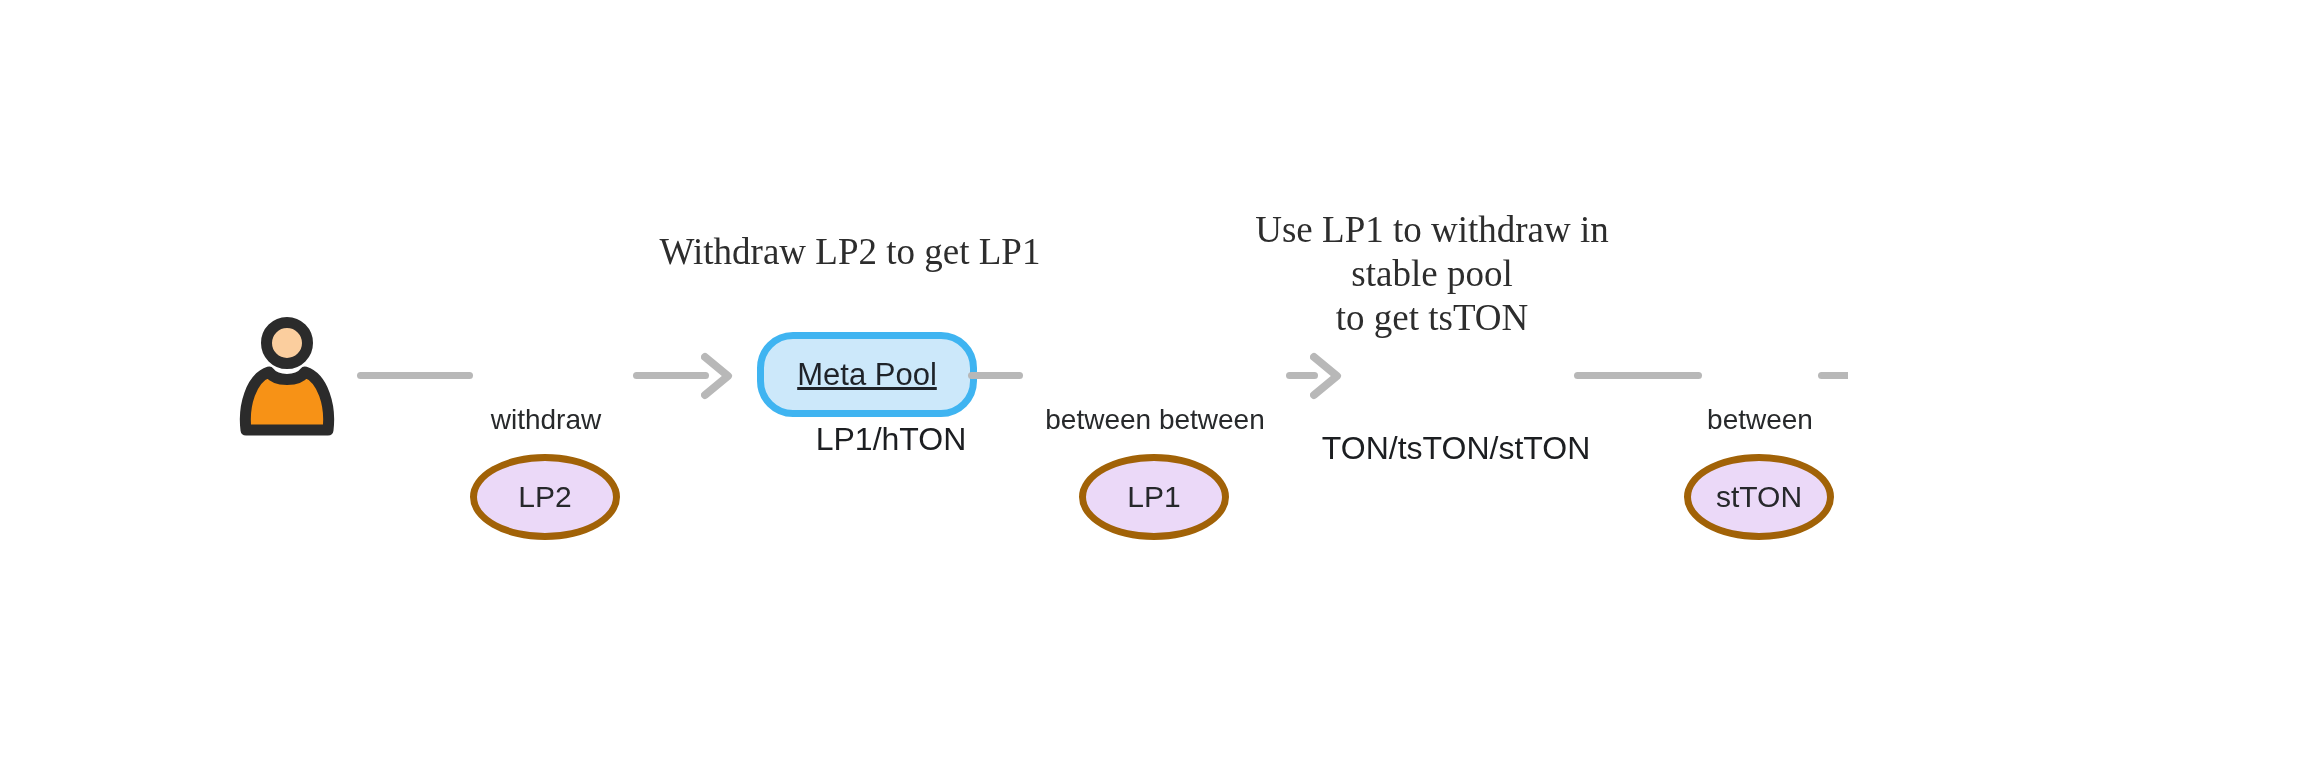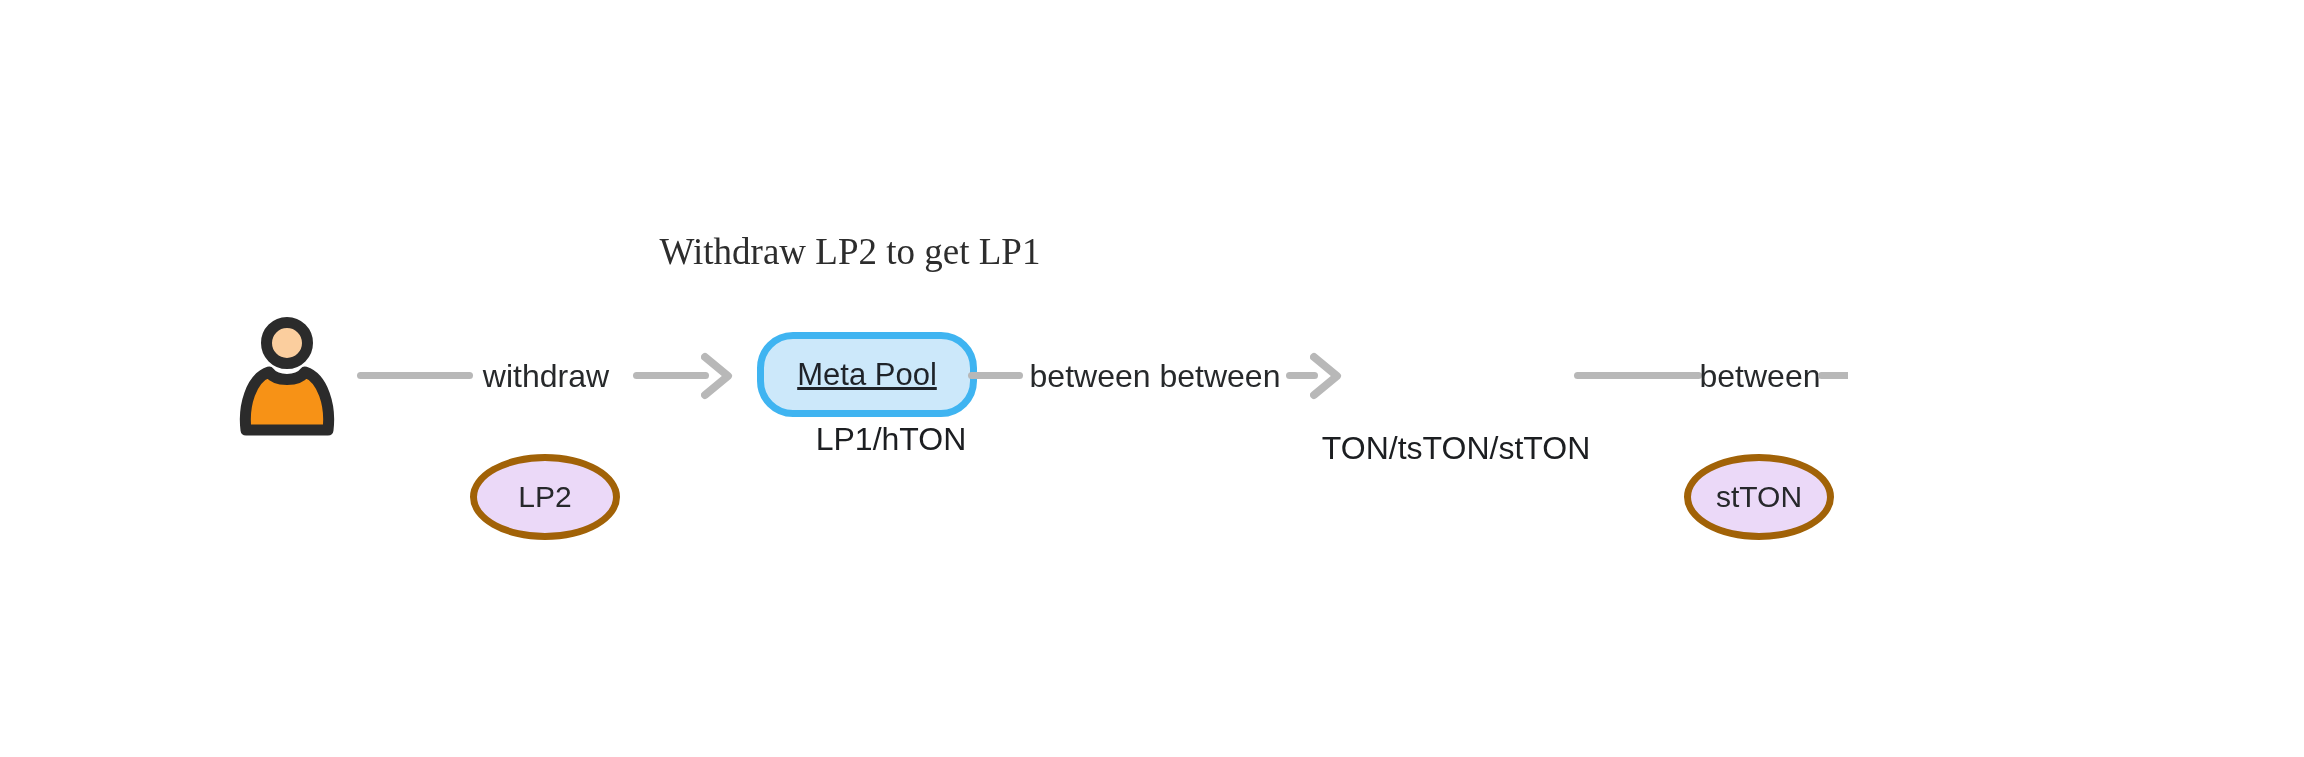--- a/index.html
+++ b/index.html
@@ -87,6 +87,8 @@
 <div class="canvas">
 
   <div class="annotation" style="left:850px; top:230px;">Withdraw LP2 to get LP1</div>
+  <div class="annotation" style="left:1432px; top:208px;">Use LP1 to withdraw in stable pool
+to get tsTON</div>
 
   <svg class="icon-svg" style="left:235px; top:312px;" width="104" height="125" viewBox="0 0 104 125">
     <circle cx="52" cy="31" r="20.5" fill="#fbce9e" stroke="#2b2b2b" stroke-width="11"></circle>

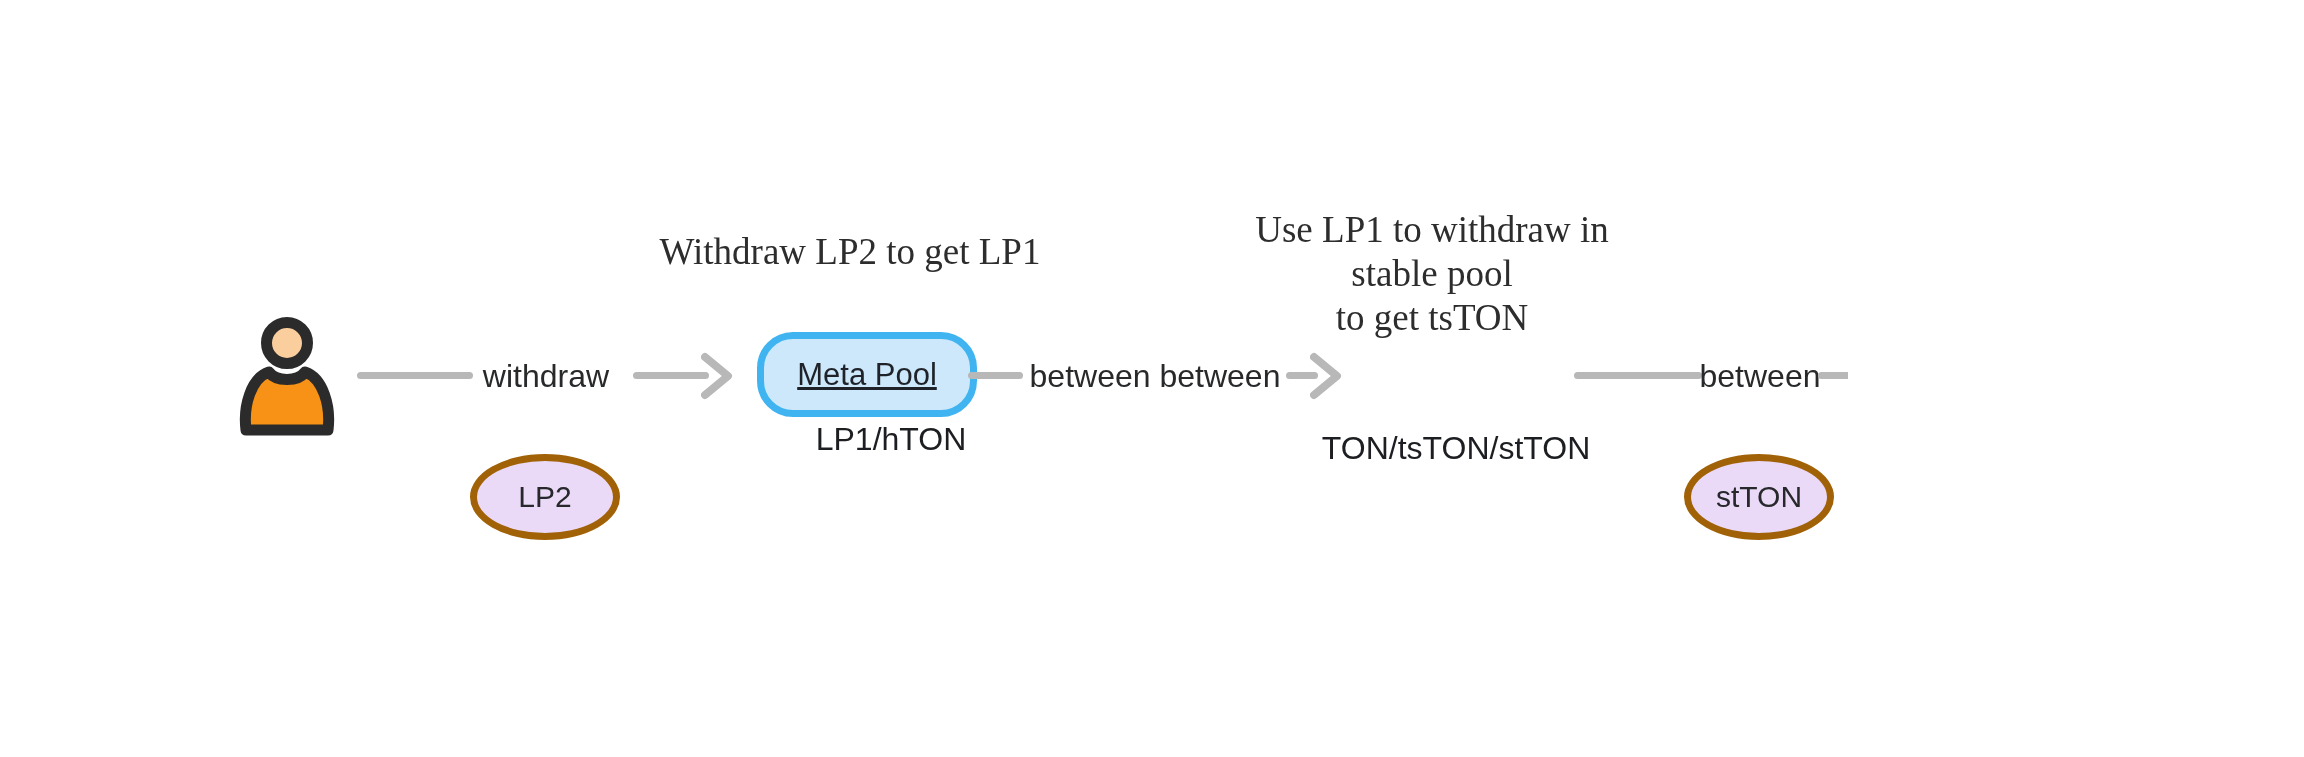--- a/index.html
+++ b/index.html
@@ -38,9 +38,10 @@
   .edge-label {
     position: absolute;
     transform: translate(-50%, -50%);
-    font-size: 32px;
+    font-size: 28px;
     color: #27292b;
     white-space: nowrap;
+    margin-top: 44px;
   }
   
   .pool {

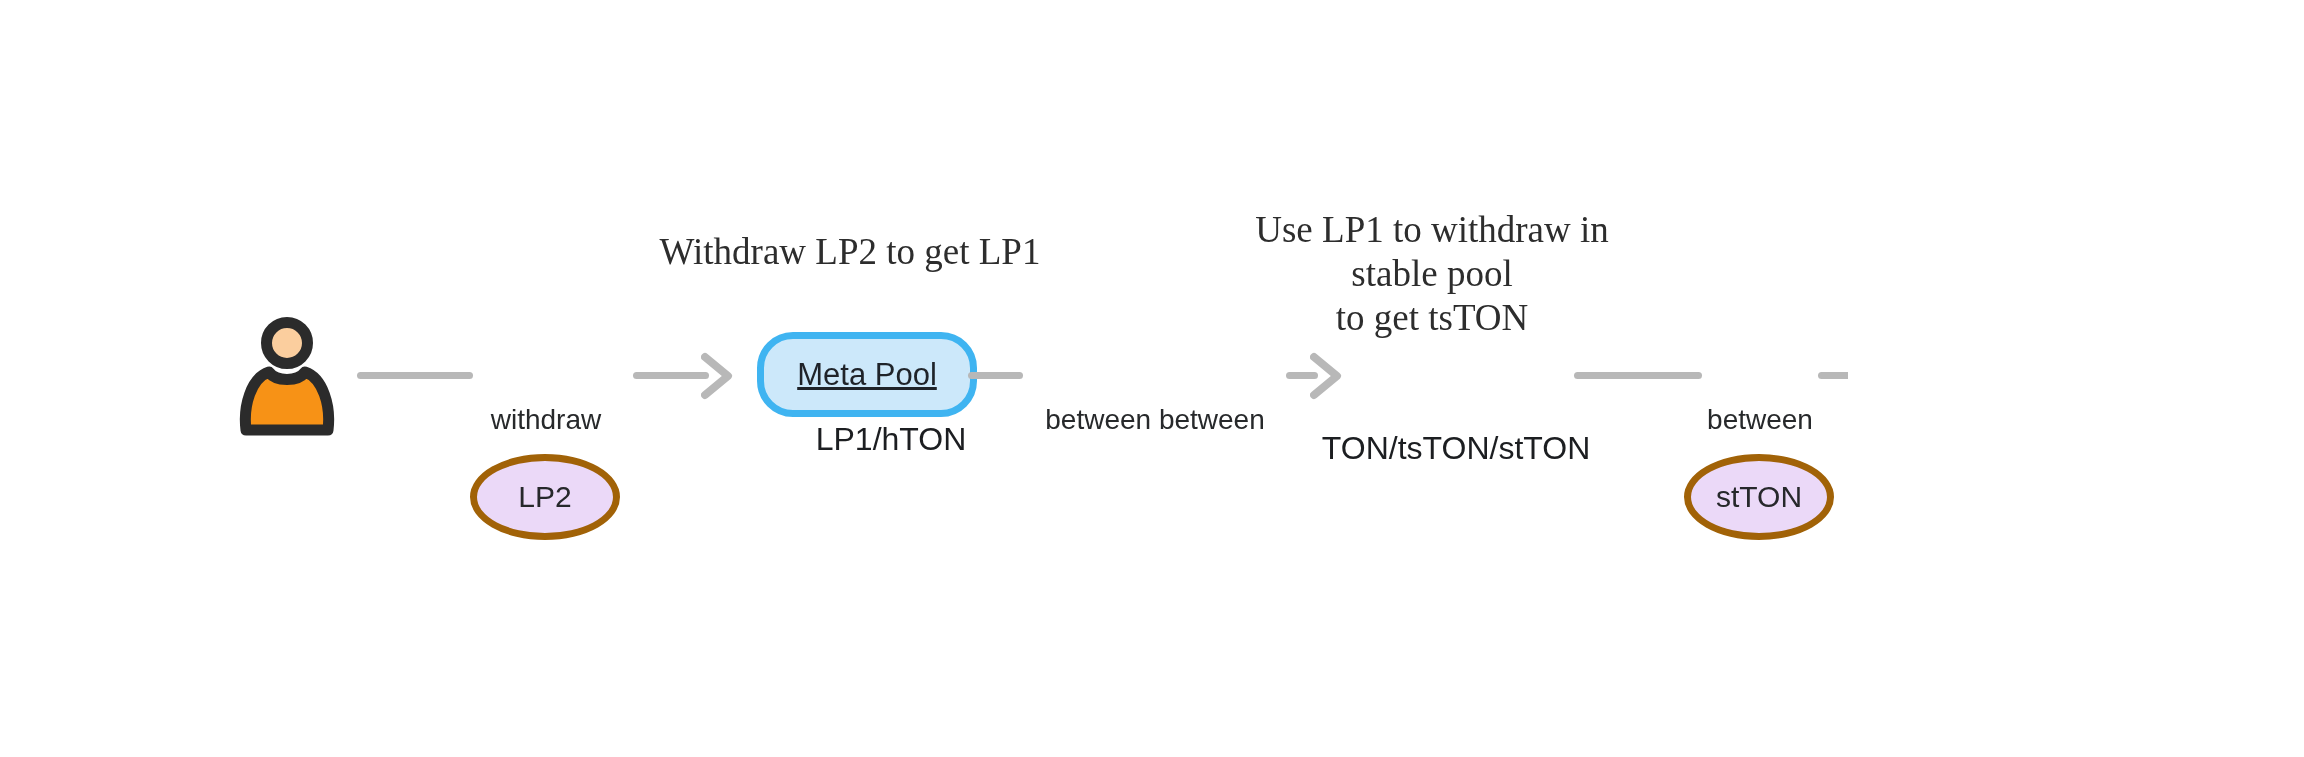--- a/index.html
+++ b/index.html
@@ -132,6 +132,9 @@
   <div class="token" style="left:470px; top:454px;">
     <span>LP2</span>
   </div>
+  <div class="token" style="left:1079px; top:454px;">
+    <span>LP1</span>
+  </div>
   <div class="token" style="left:1684px; top:454px;">
     <span>stTON</span>
   </div>

